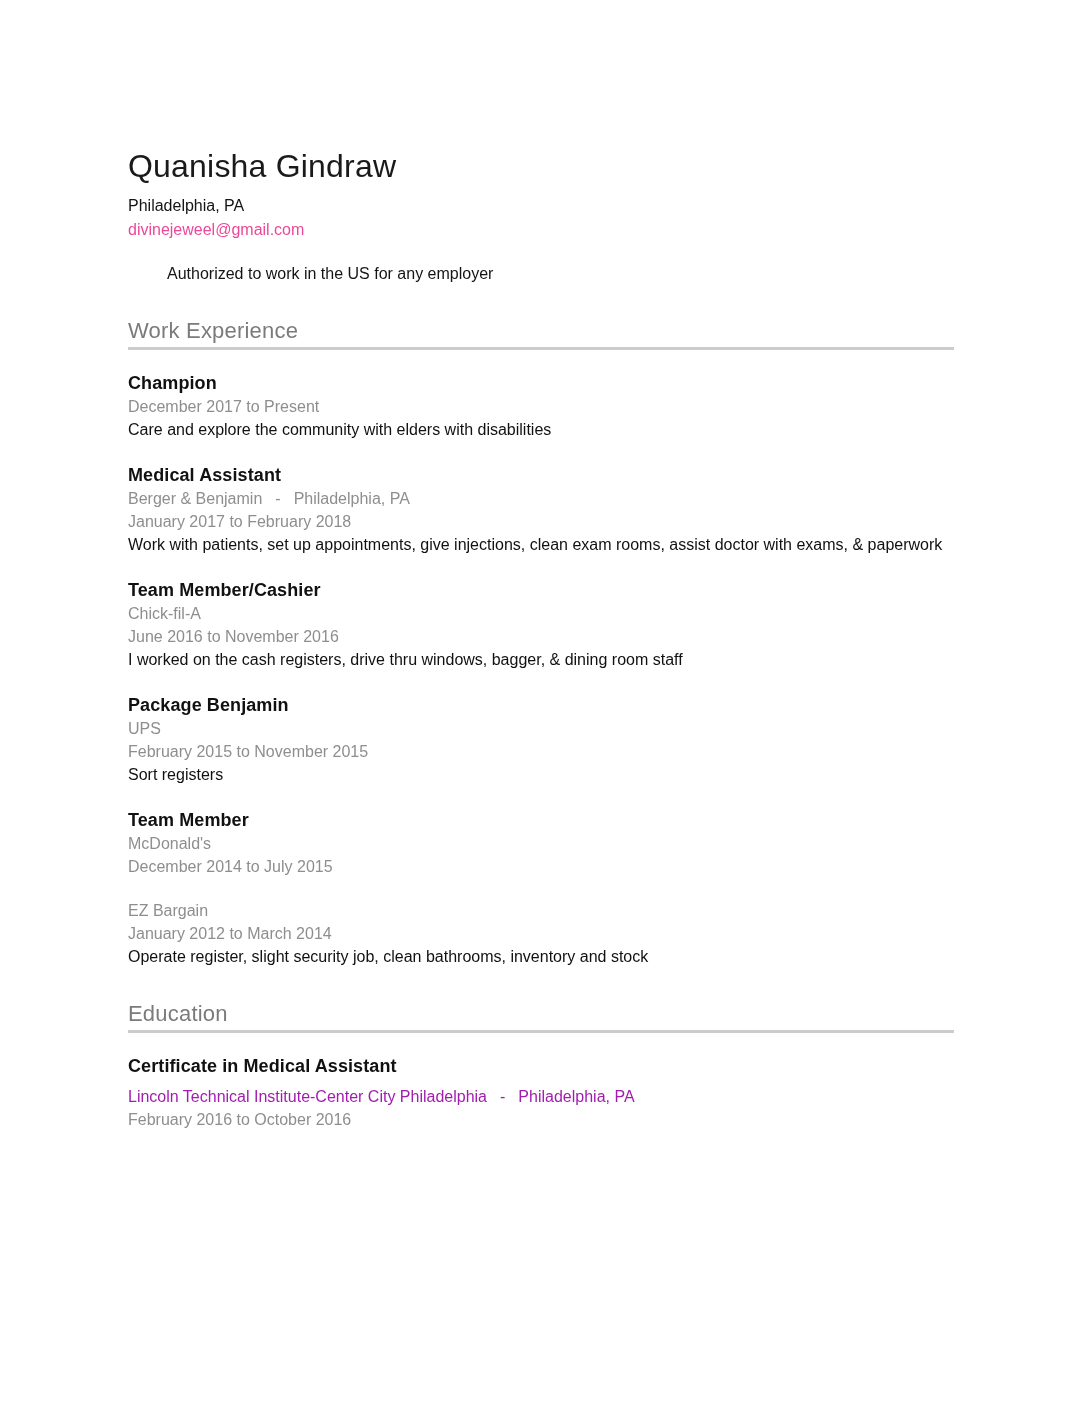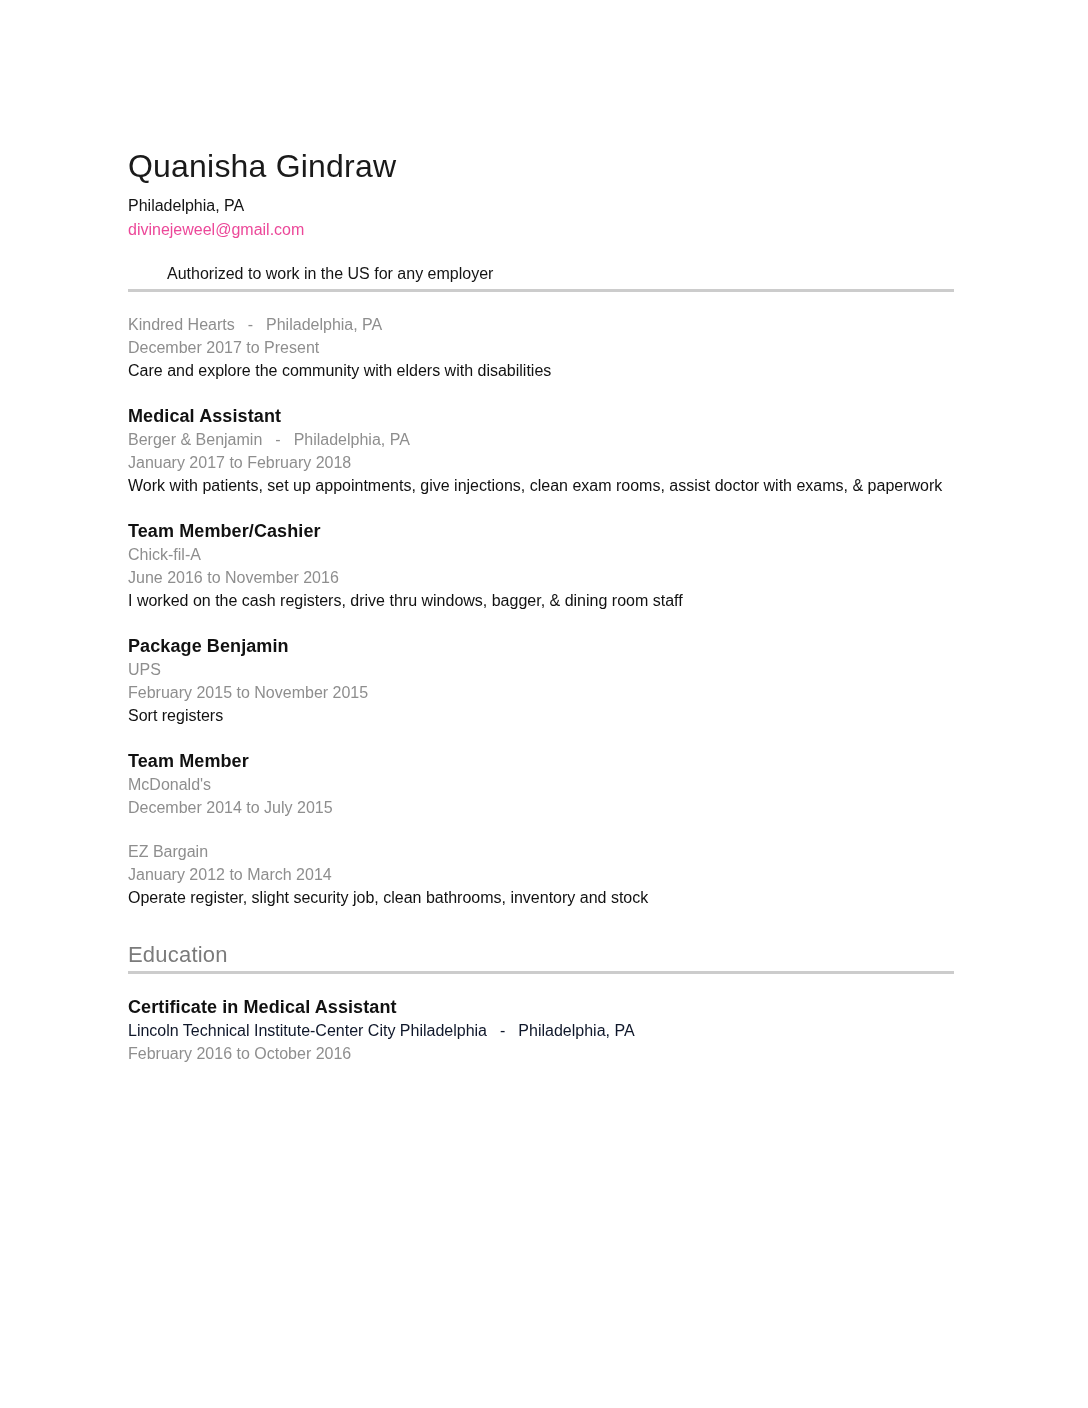--- a/index.html
+++ b/index.html
@@ -94,6 +94,7 @@
   </div>
 
   <div>
+    <div class="section-title">Work Experience</div>
     <div class="section-rule"></div>
 
     <div class="entry">

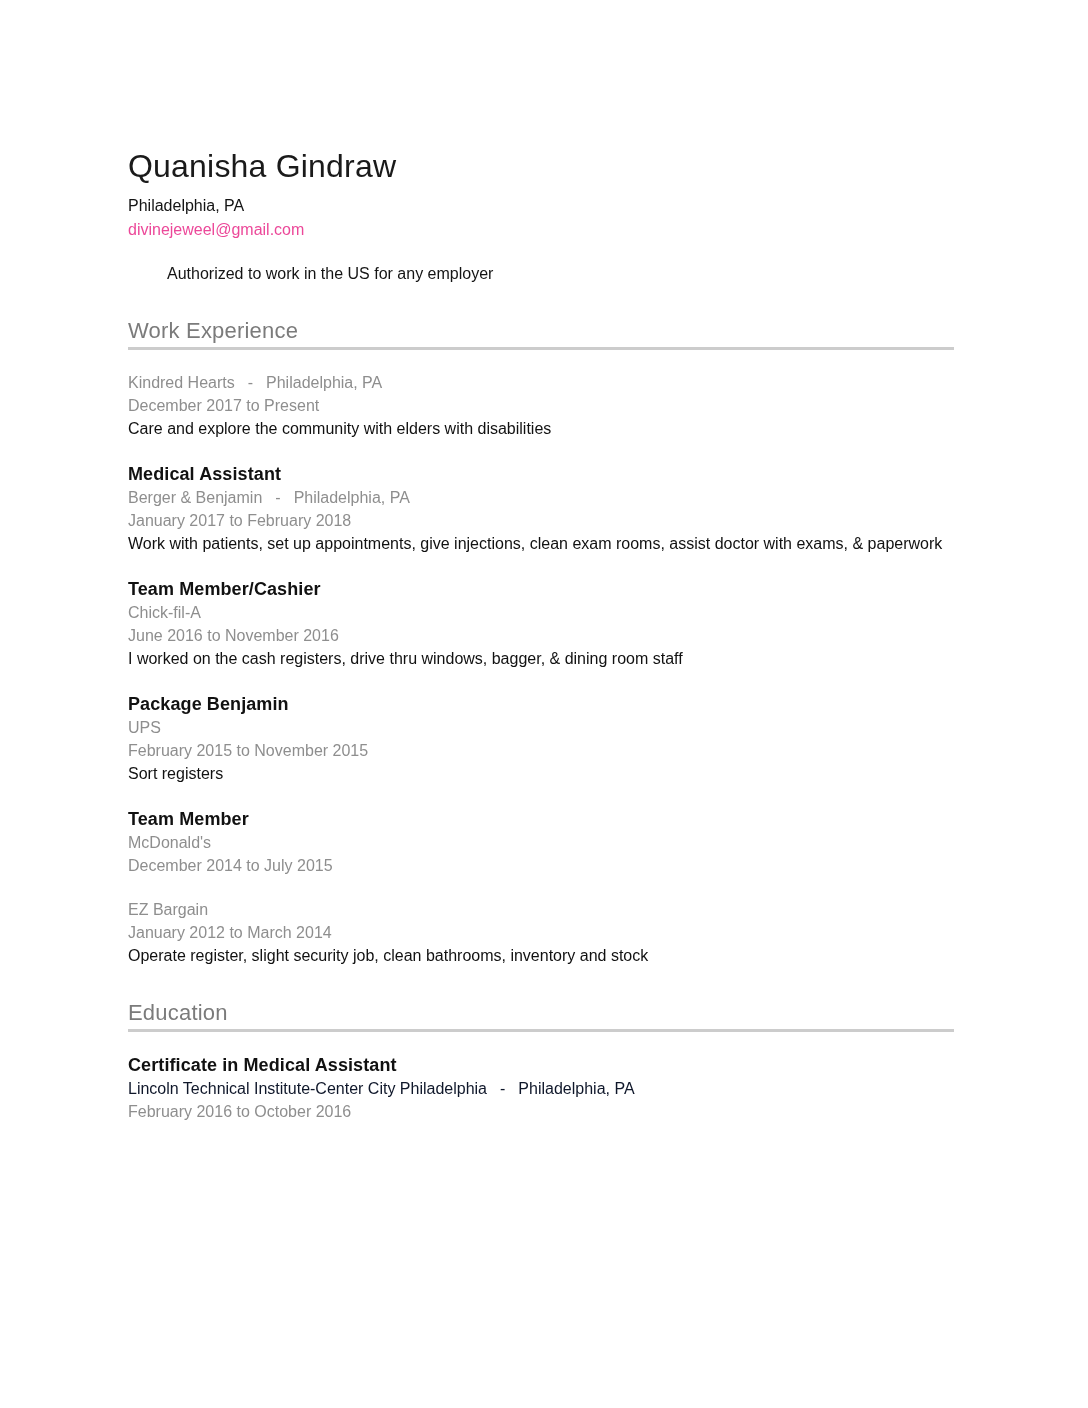--- a/index.html
+++ b/index.html
@@ -98,6 +98,7 @@
     <div class="section-rule"></div>
 
     <div class="entry">
+      <div class="entry-title">Champion</div>
       <div class="meta">
         <span>Kindred Hearts</span><span class="sep">-</span><span>Philadelphia, PA</span>
       </div>

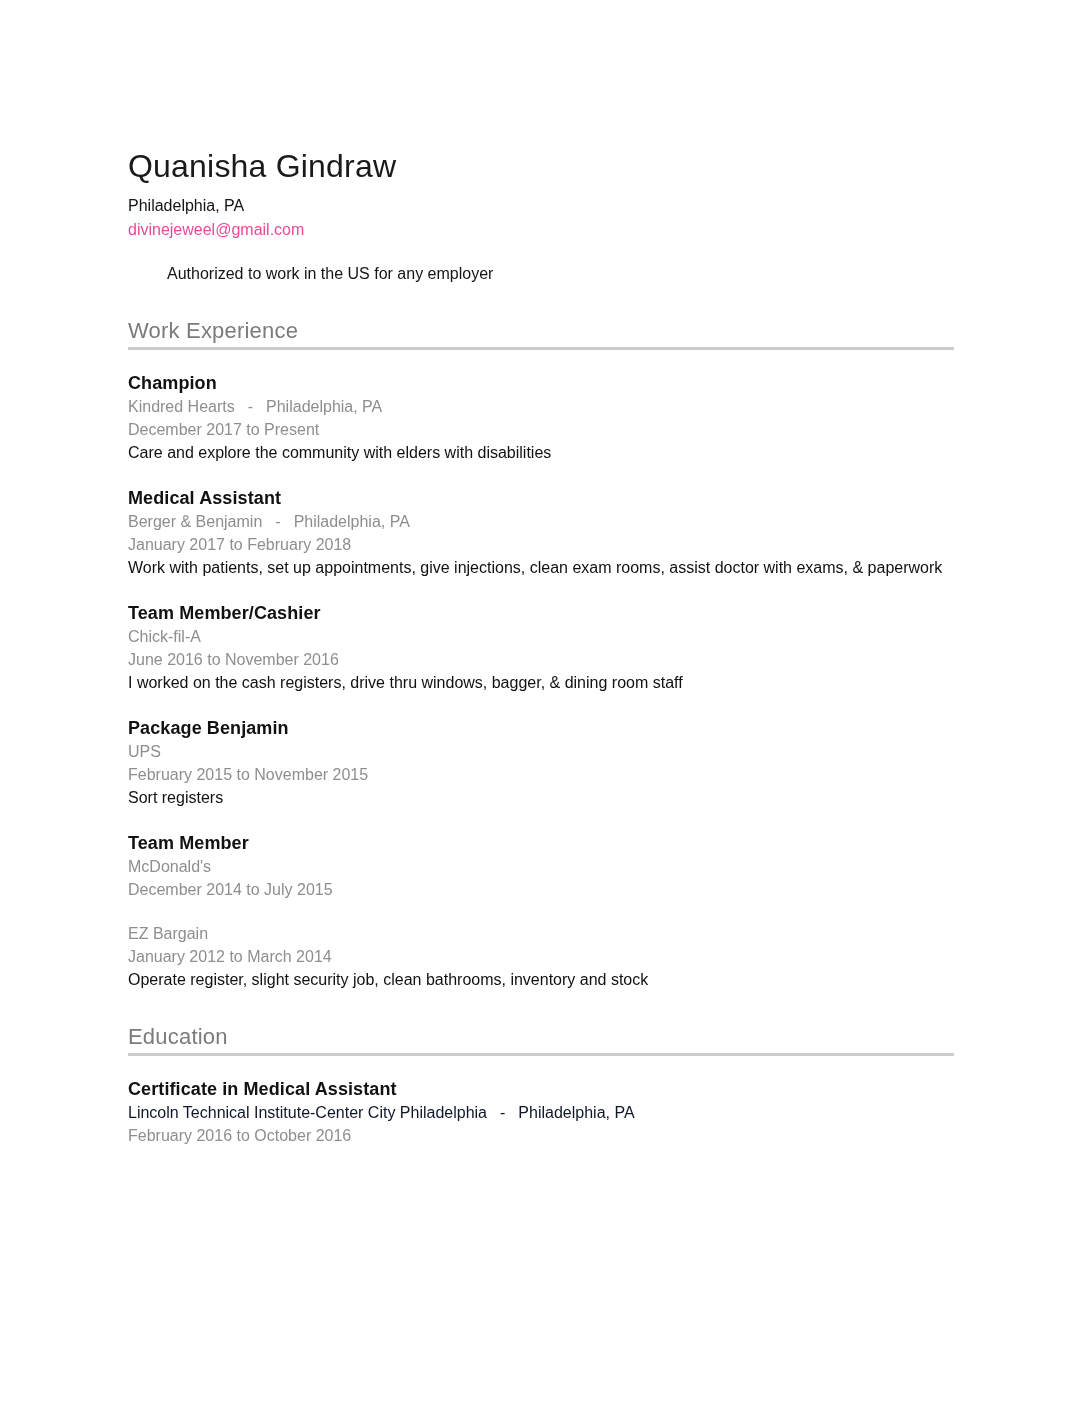--- a/index.html
+++ b/index.html
@@ -99,9 +99,6 @@
 
     <div class="entry">
       <div class="entry-title">Champion</div>
-      <div class="meta">
-        <span>Kindred Hearts</span><span class="sep">-</span><span>Philadelphia, PA</span>
-      </div>
       <div class="meta">December 2017 to Present</div>
       <div class="desc">Care and explore the community with elders with disabilities</div>
     </div>

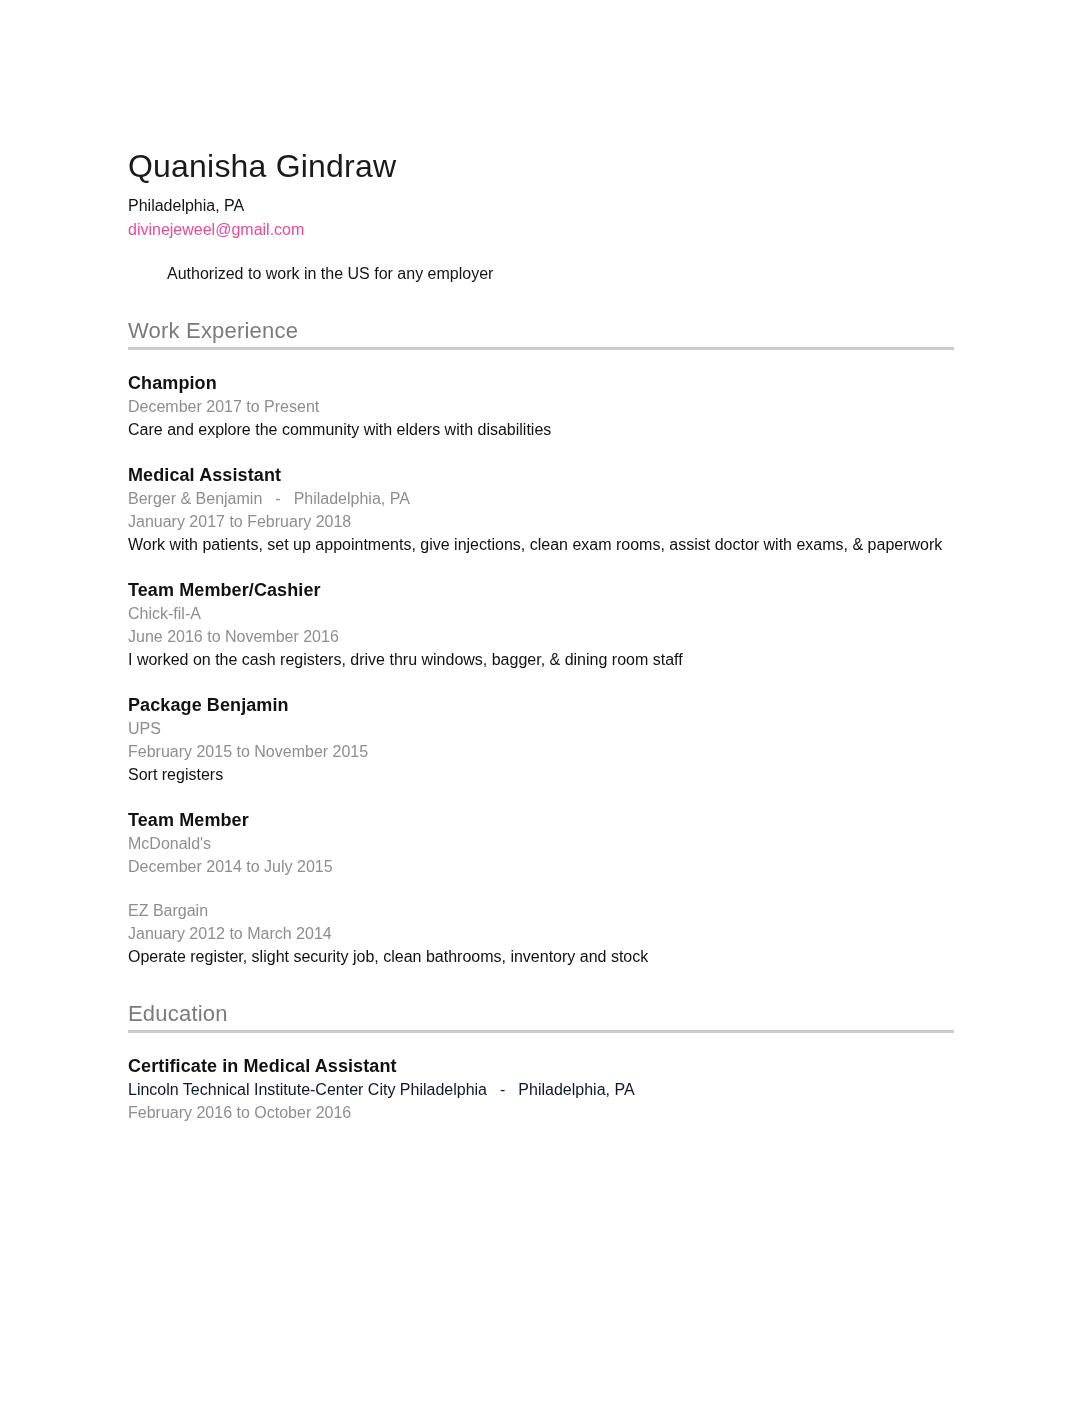--- a/index.html
+++ b/index.html
@@ -69,7 +69,7 @@
     color: #8e8e8e;
     line-height: 23px;
   }
-  .meta.dark { color: #0f172a; }
+  .meta.dark { color: #a21caf; margin-top: 7px; }
   .sep { display: inline-block; margin: 0 13px; }
   .desc {
     margin-top: 0;

